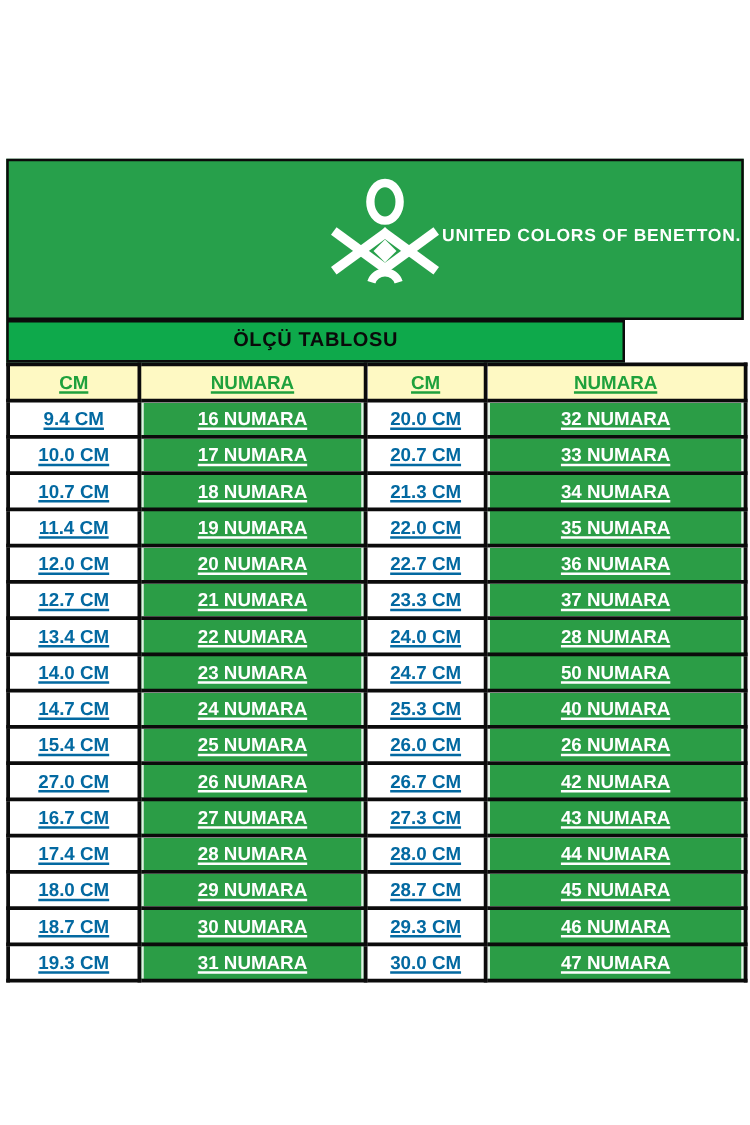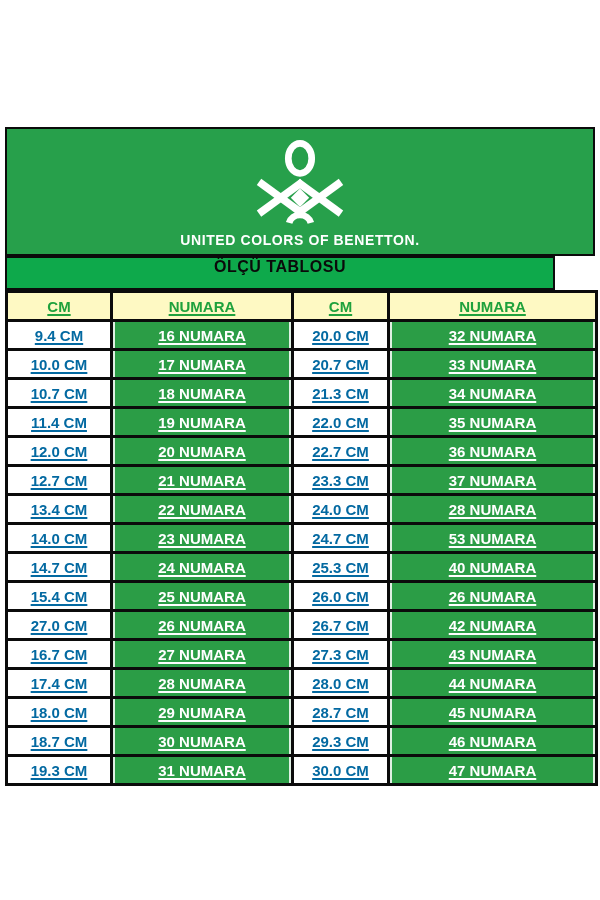--- a/index.html
+++ b/index.html
@@ -25,7 +25,7 @@
     background: var(--banner_green, #27A04B);
     border: 2px solid var(--border_black, #0b0b0b);
     display: flex;
-    flex-direction: column;
+    flex-direction: row;
     align-items: center;
     justify-content: flex-end;
     padding-bottom: 7px;

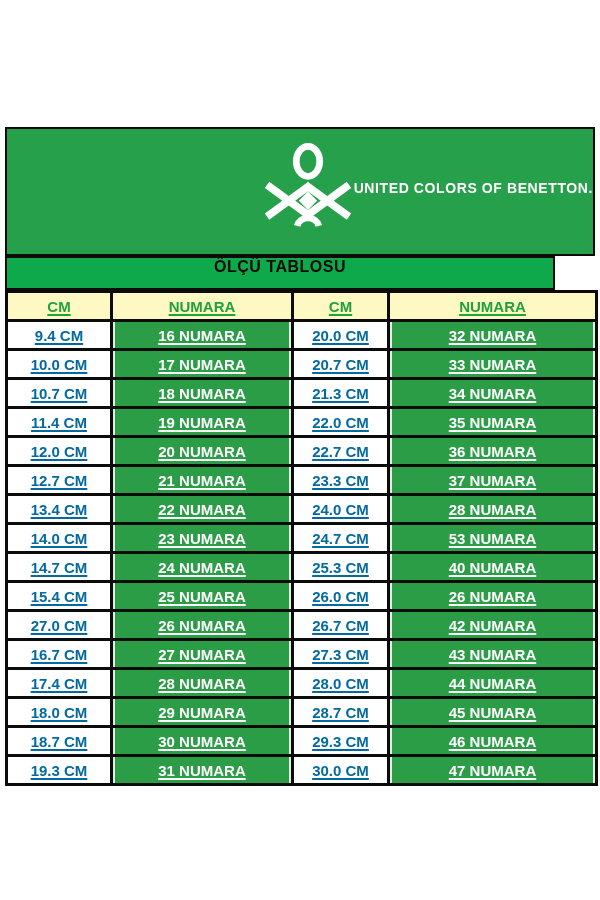--- a/index.html
+++ b/index.html
@@ -42,12 +42,12 @@
   
   .title-band {
     box-sizing: border-box;
-    width: 550px;
+    width: 495px;
     height: 34px;
     background: var(--title_green, #0EA94B);
     border: 2px solid var(--border_black, #0b0b0b);
     display: flex;
-    align-items: flex-start;
+    align-items: center;
     justify-content: center;
   }
   .title-band span {

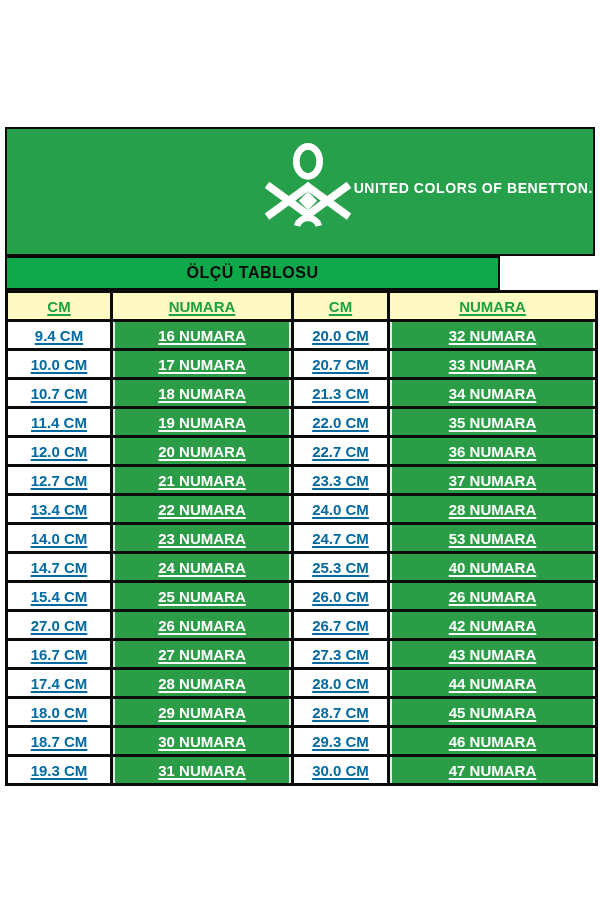--- a/index.html
+++ b/index.html
@@ -183,7 +183,7 @@
             <td class="cm">14.0 CM</td>
             <td class="num">23 NUMARA</td>
             <td class="cm">24.7 CM</td>
-            <td class="num">53 NUMARA</td>
+            <td class="num">50 NUMARA</td>
           </tr>
           <tr>
             <td class="cm">14.7 CM</td>

